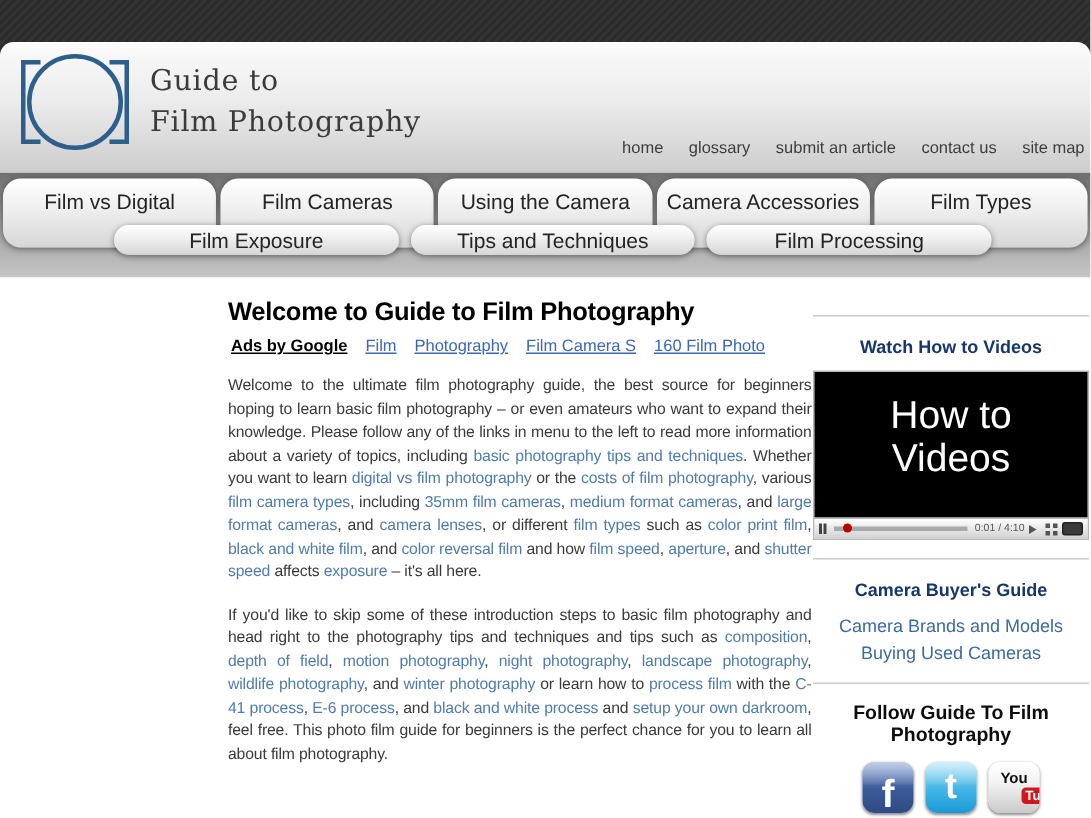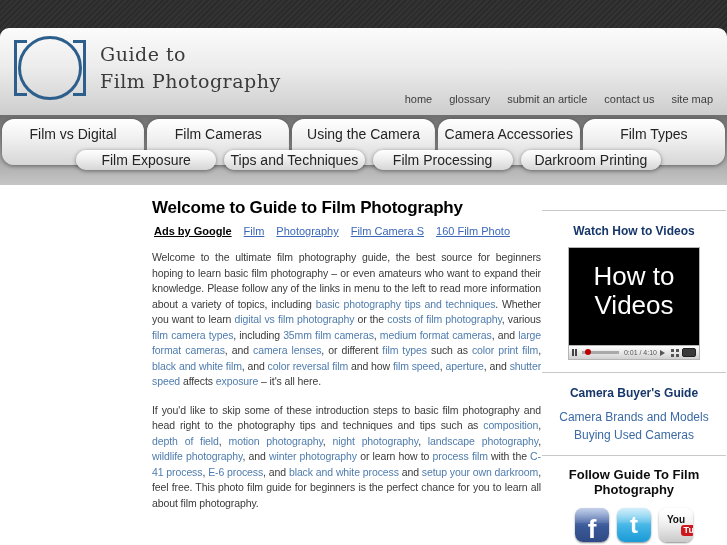--- a/index.html
+++ b/index.html
@@ -23,7 +23,7 @@
     margin:0 -9px; background:transparent; }
   .logo-text { font-family:"DejaVu Serif", serif; font-size:19px; color:#3b3b3b;
     line-height:1.4; letter-spacing:.5px; }
-  .utility-nav { position:absolute; right:14px; bottom:10px; display:flex; gap:17px; }
+  .utility-nav { position:absolute; right:4px; bottom:10px; display:flex; gap:17px; }
   .utility-nav span { font-size:11px; color:#3d3d3d; cursor:pointer; }
 
   

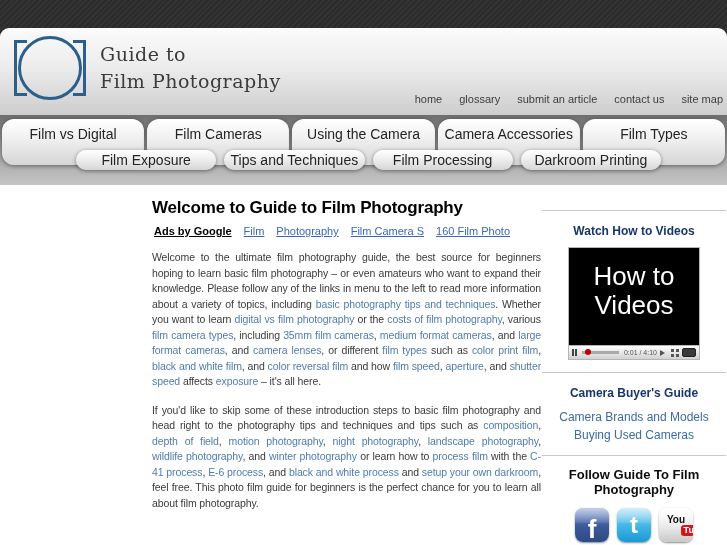--- a/index.html
+++ b/index.html
@@ -137,7 +137,6 @@
       <div class="tab">Film Exposure</div>
       <div class="tab">Tips and Techniques</div>
       <div class="tab">Film Processing</div>
-      <div class="tab">Darkroom Printing</div>
     </div>
 </nav>
 

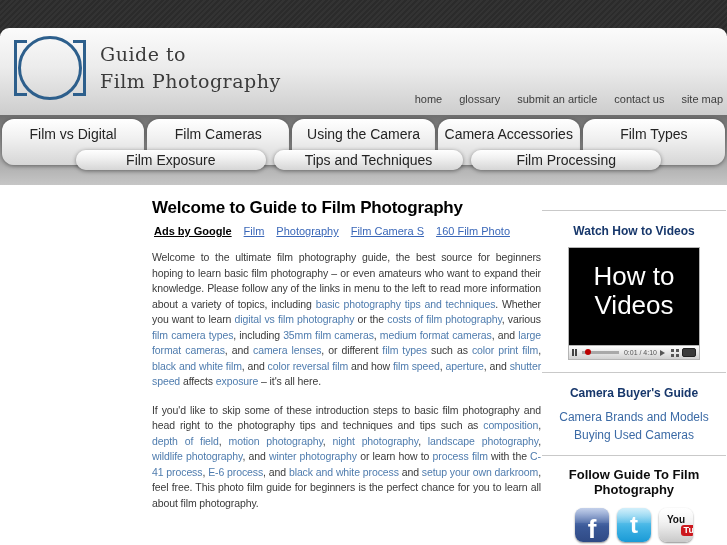--- a/index.html
+++ b/index.html
@@ -62,7 +62,7 @@
   .side-title { font-size:12px; font-weight:bold; color:#17376b; text-align:center; margin-top:13px; }
   .follow-title { font-size:13px; font-weight:bold; color:#0d0d0d; text-align:center; margin-top:11px; }
 
-  .video-player { width:132px; margin:9px auto 0; border:1px solid #b5b5b5; cursor:pointer; }
+  .video-player { width:184px; margin:9px auto 0; border:1px solid #b5b5b5; cursor:pointer; }
   .video-screen { height:97px; background:#000; color:#fff; text-align:center;
     font-size:26px; line-height:1.12; padding-top:14px; }
   .video-controls { height:14px; display:flex; align-items:center; gap:3px; padding:0 3px;

